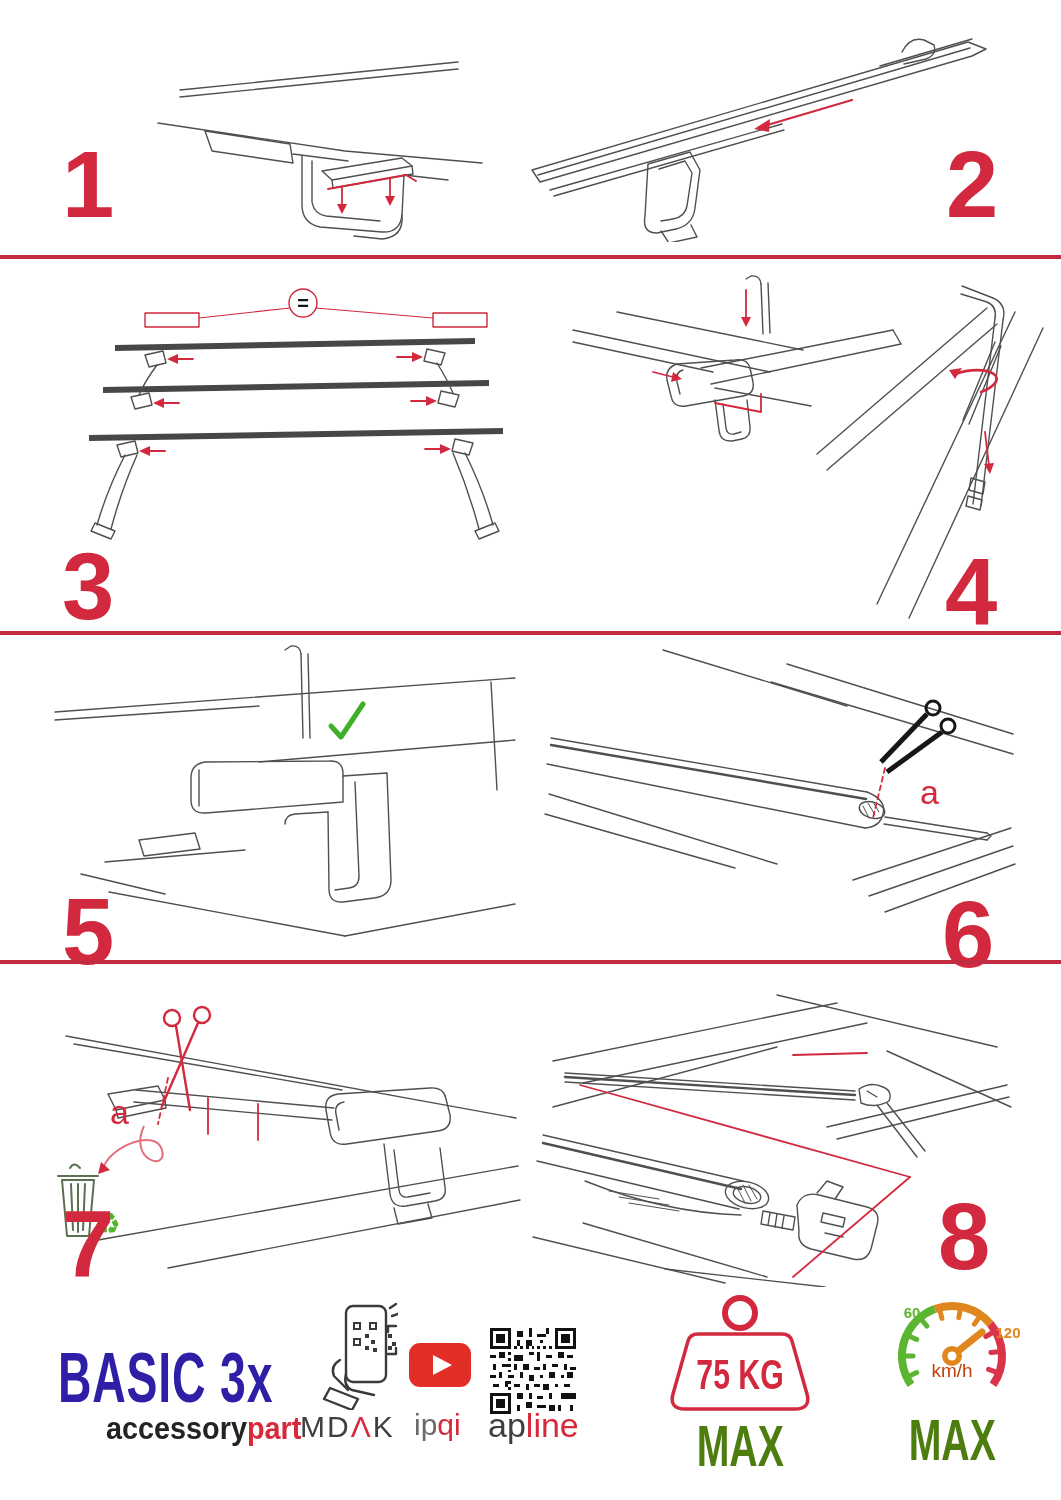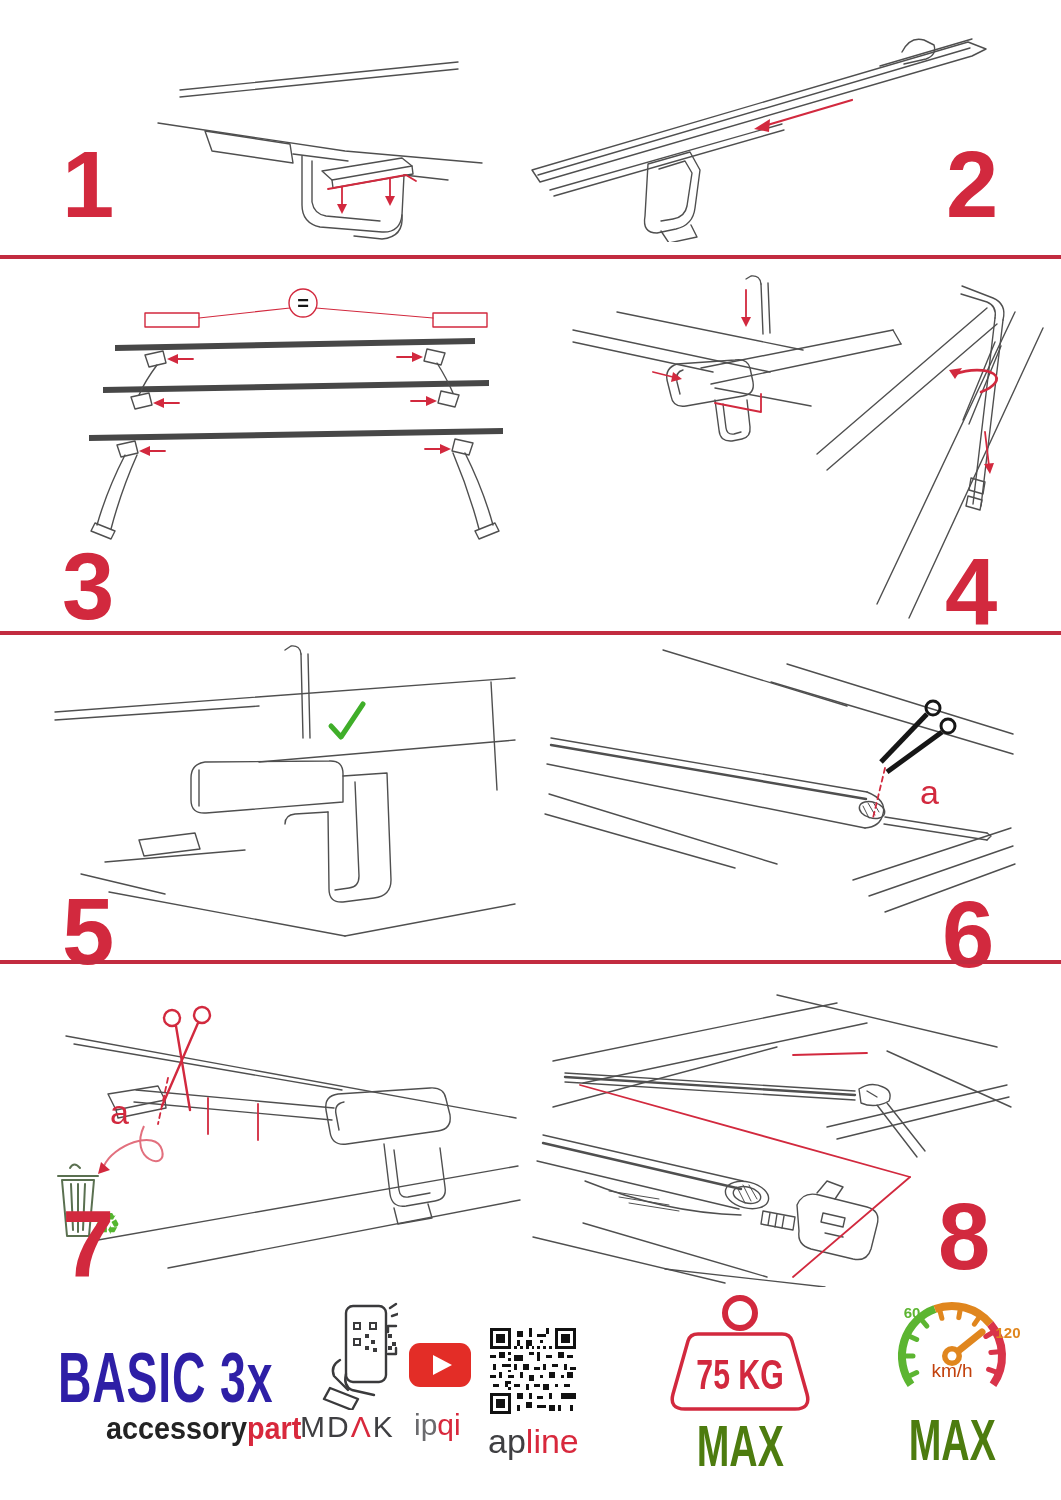--- a/index.html
+++ b/index.html
@@ -32,7 +32,7 @@
   .dark{color:#232323;} .brred{color:#d8283c;} .lgrey{color:#6a6a6d;} .ldark{color:#3f3f42;}
   .mdak{position:absolute;left:300px;top:1410px;font-size:30px;font-weight:400;letter-spacing:2px;color:#3f3f42;}
   .ipqi{position:absolute;left:414px;top:1408px;font-size:30px;font-weight:400;text-align:center;}
-  .apline{position:absolute;left:488px;top:1406px;font-size:34px;font-weight:400;margin-top:16px;}
+  .apline{position:absolute;left:488px;top:1406px;font-size:34px;font-weight:400;}
   .maxlabel{position:absolute;width:160px;text-align:center;color:#4d7c0f;font-size:56px;font-weight:700;line-height:1;}
   .maxlabel .inner{display:inline-block;transform:scale(0.7,1.02);transform-origin:center top;}
   .kmh{position:absolute;left:872px;top:1360px;width:160px;text-align:center;color:#c2410c;font-size:19px;}

